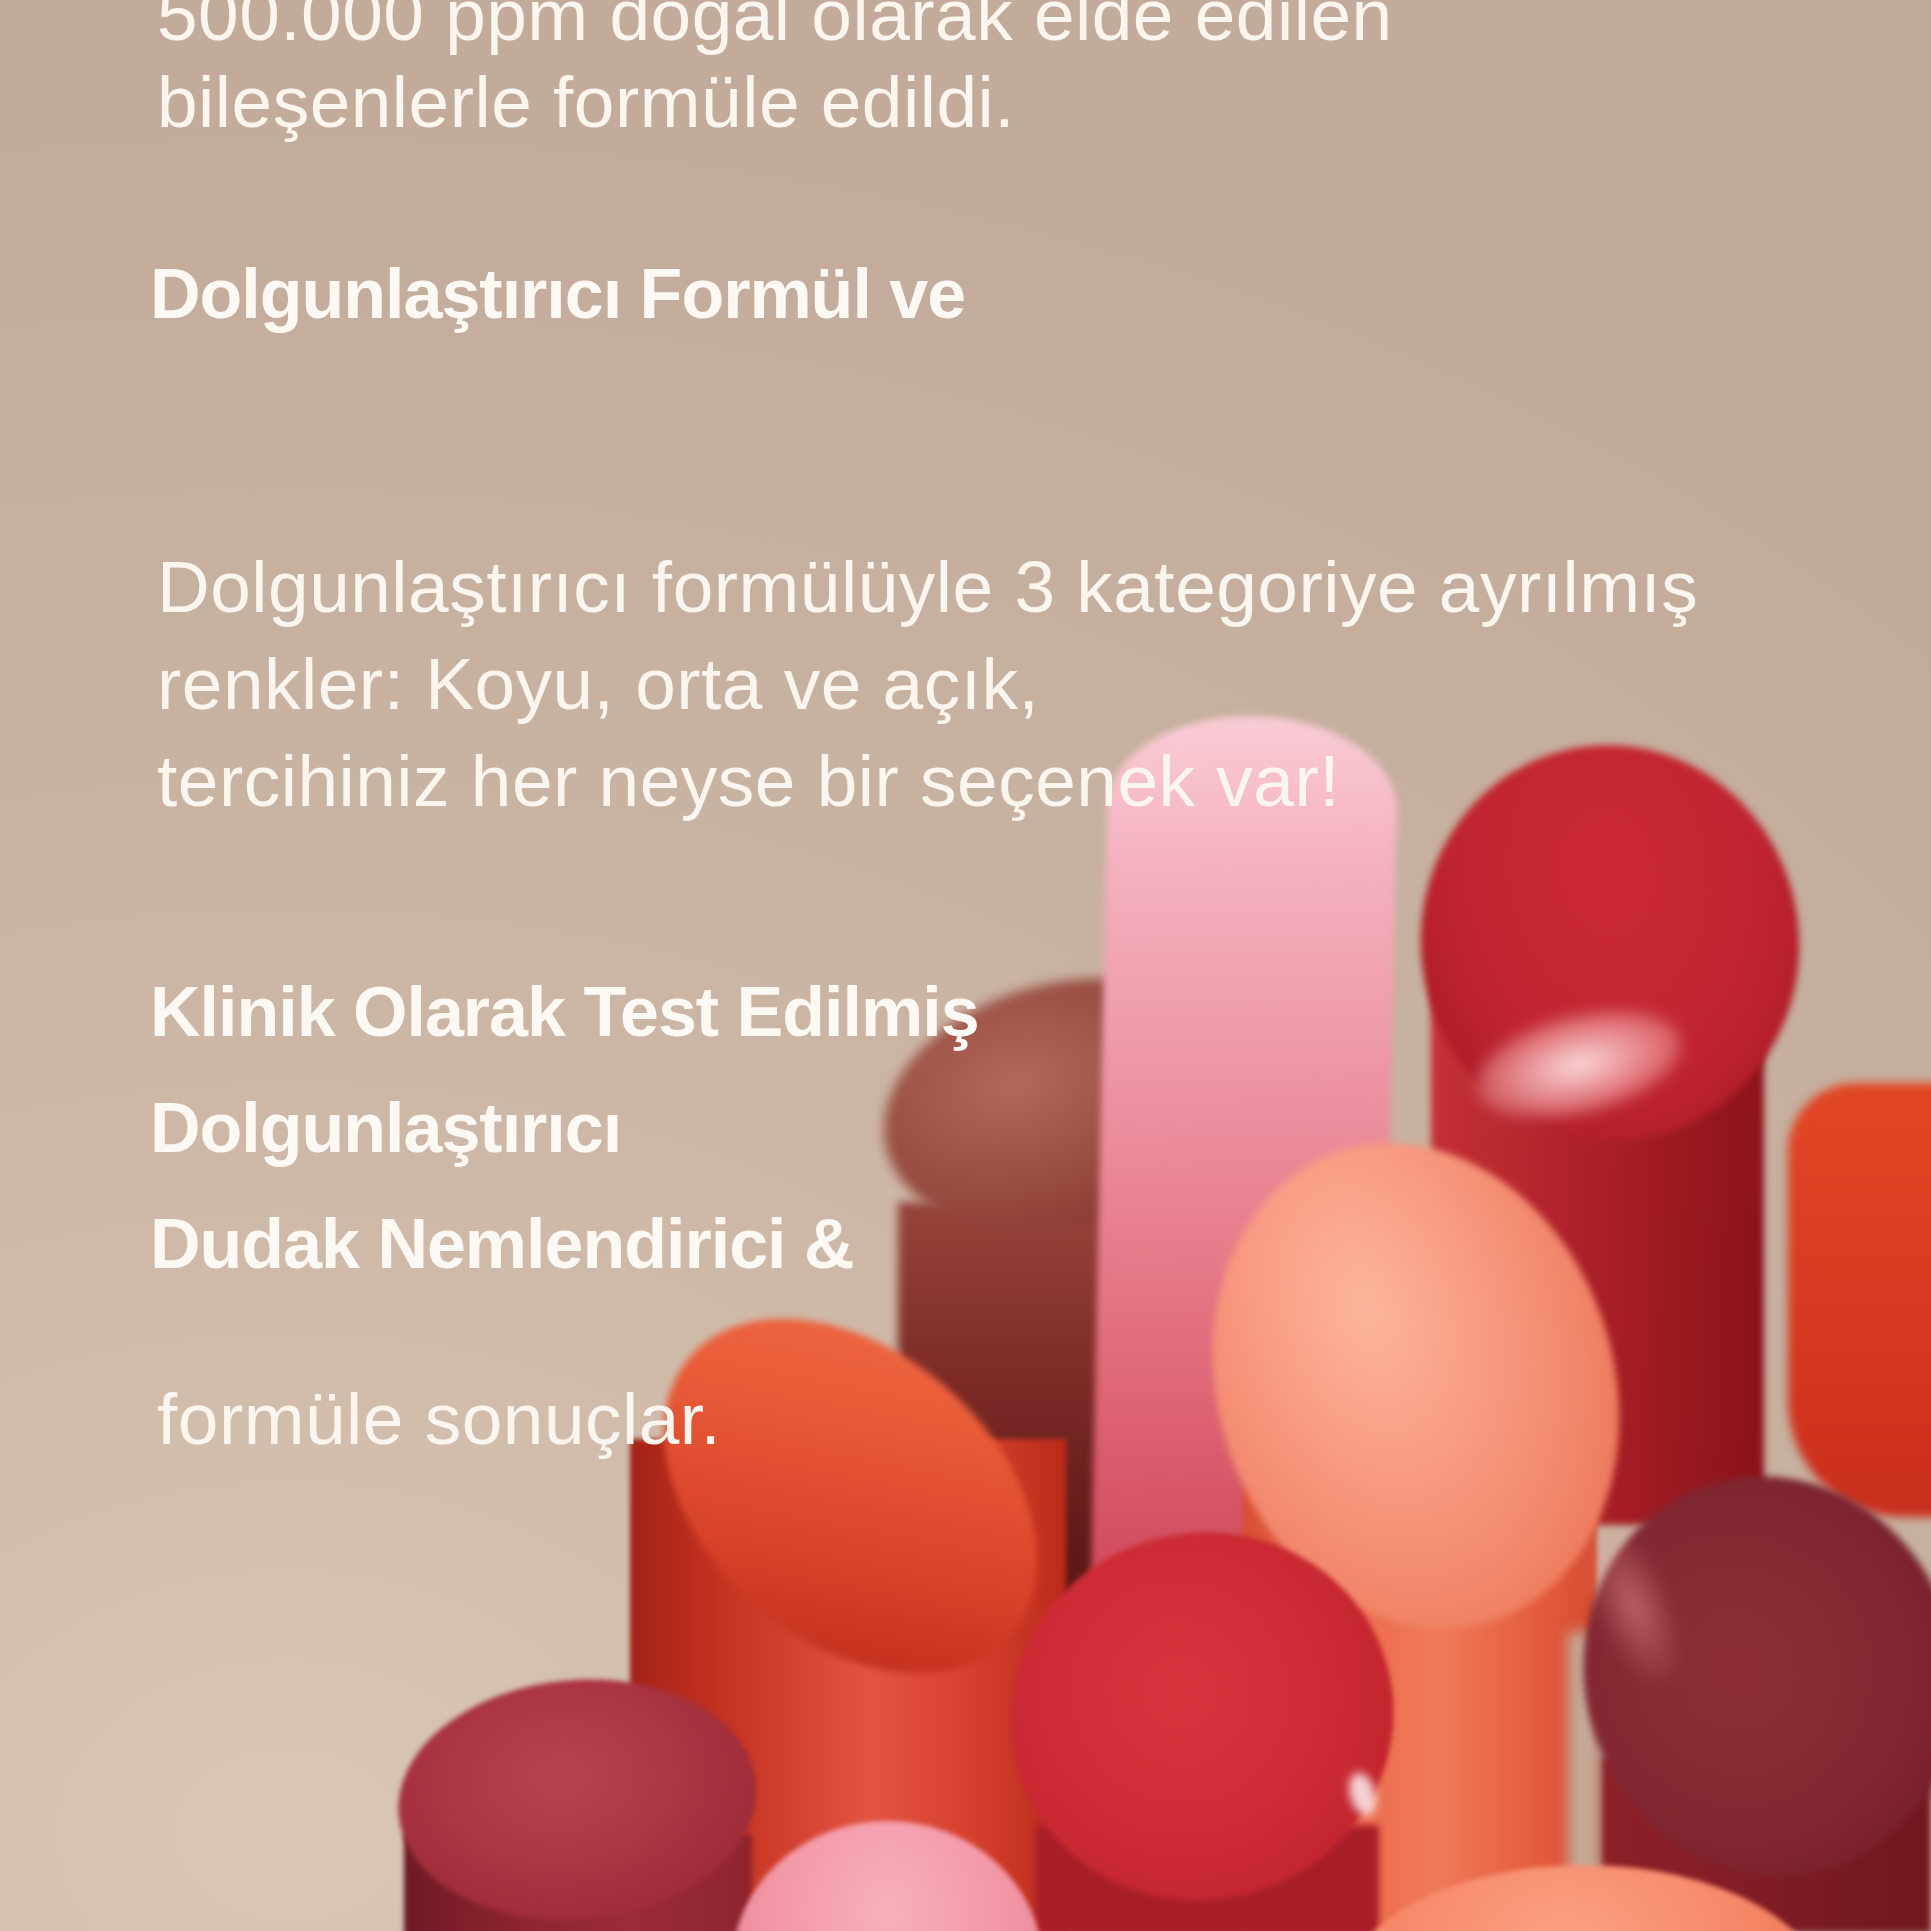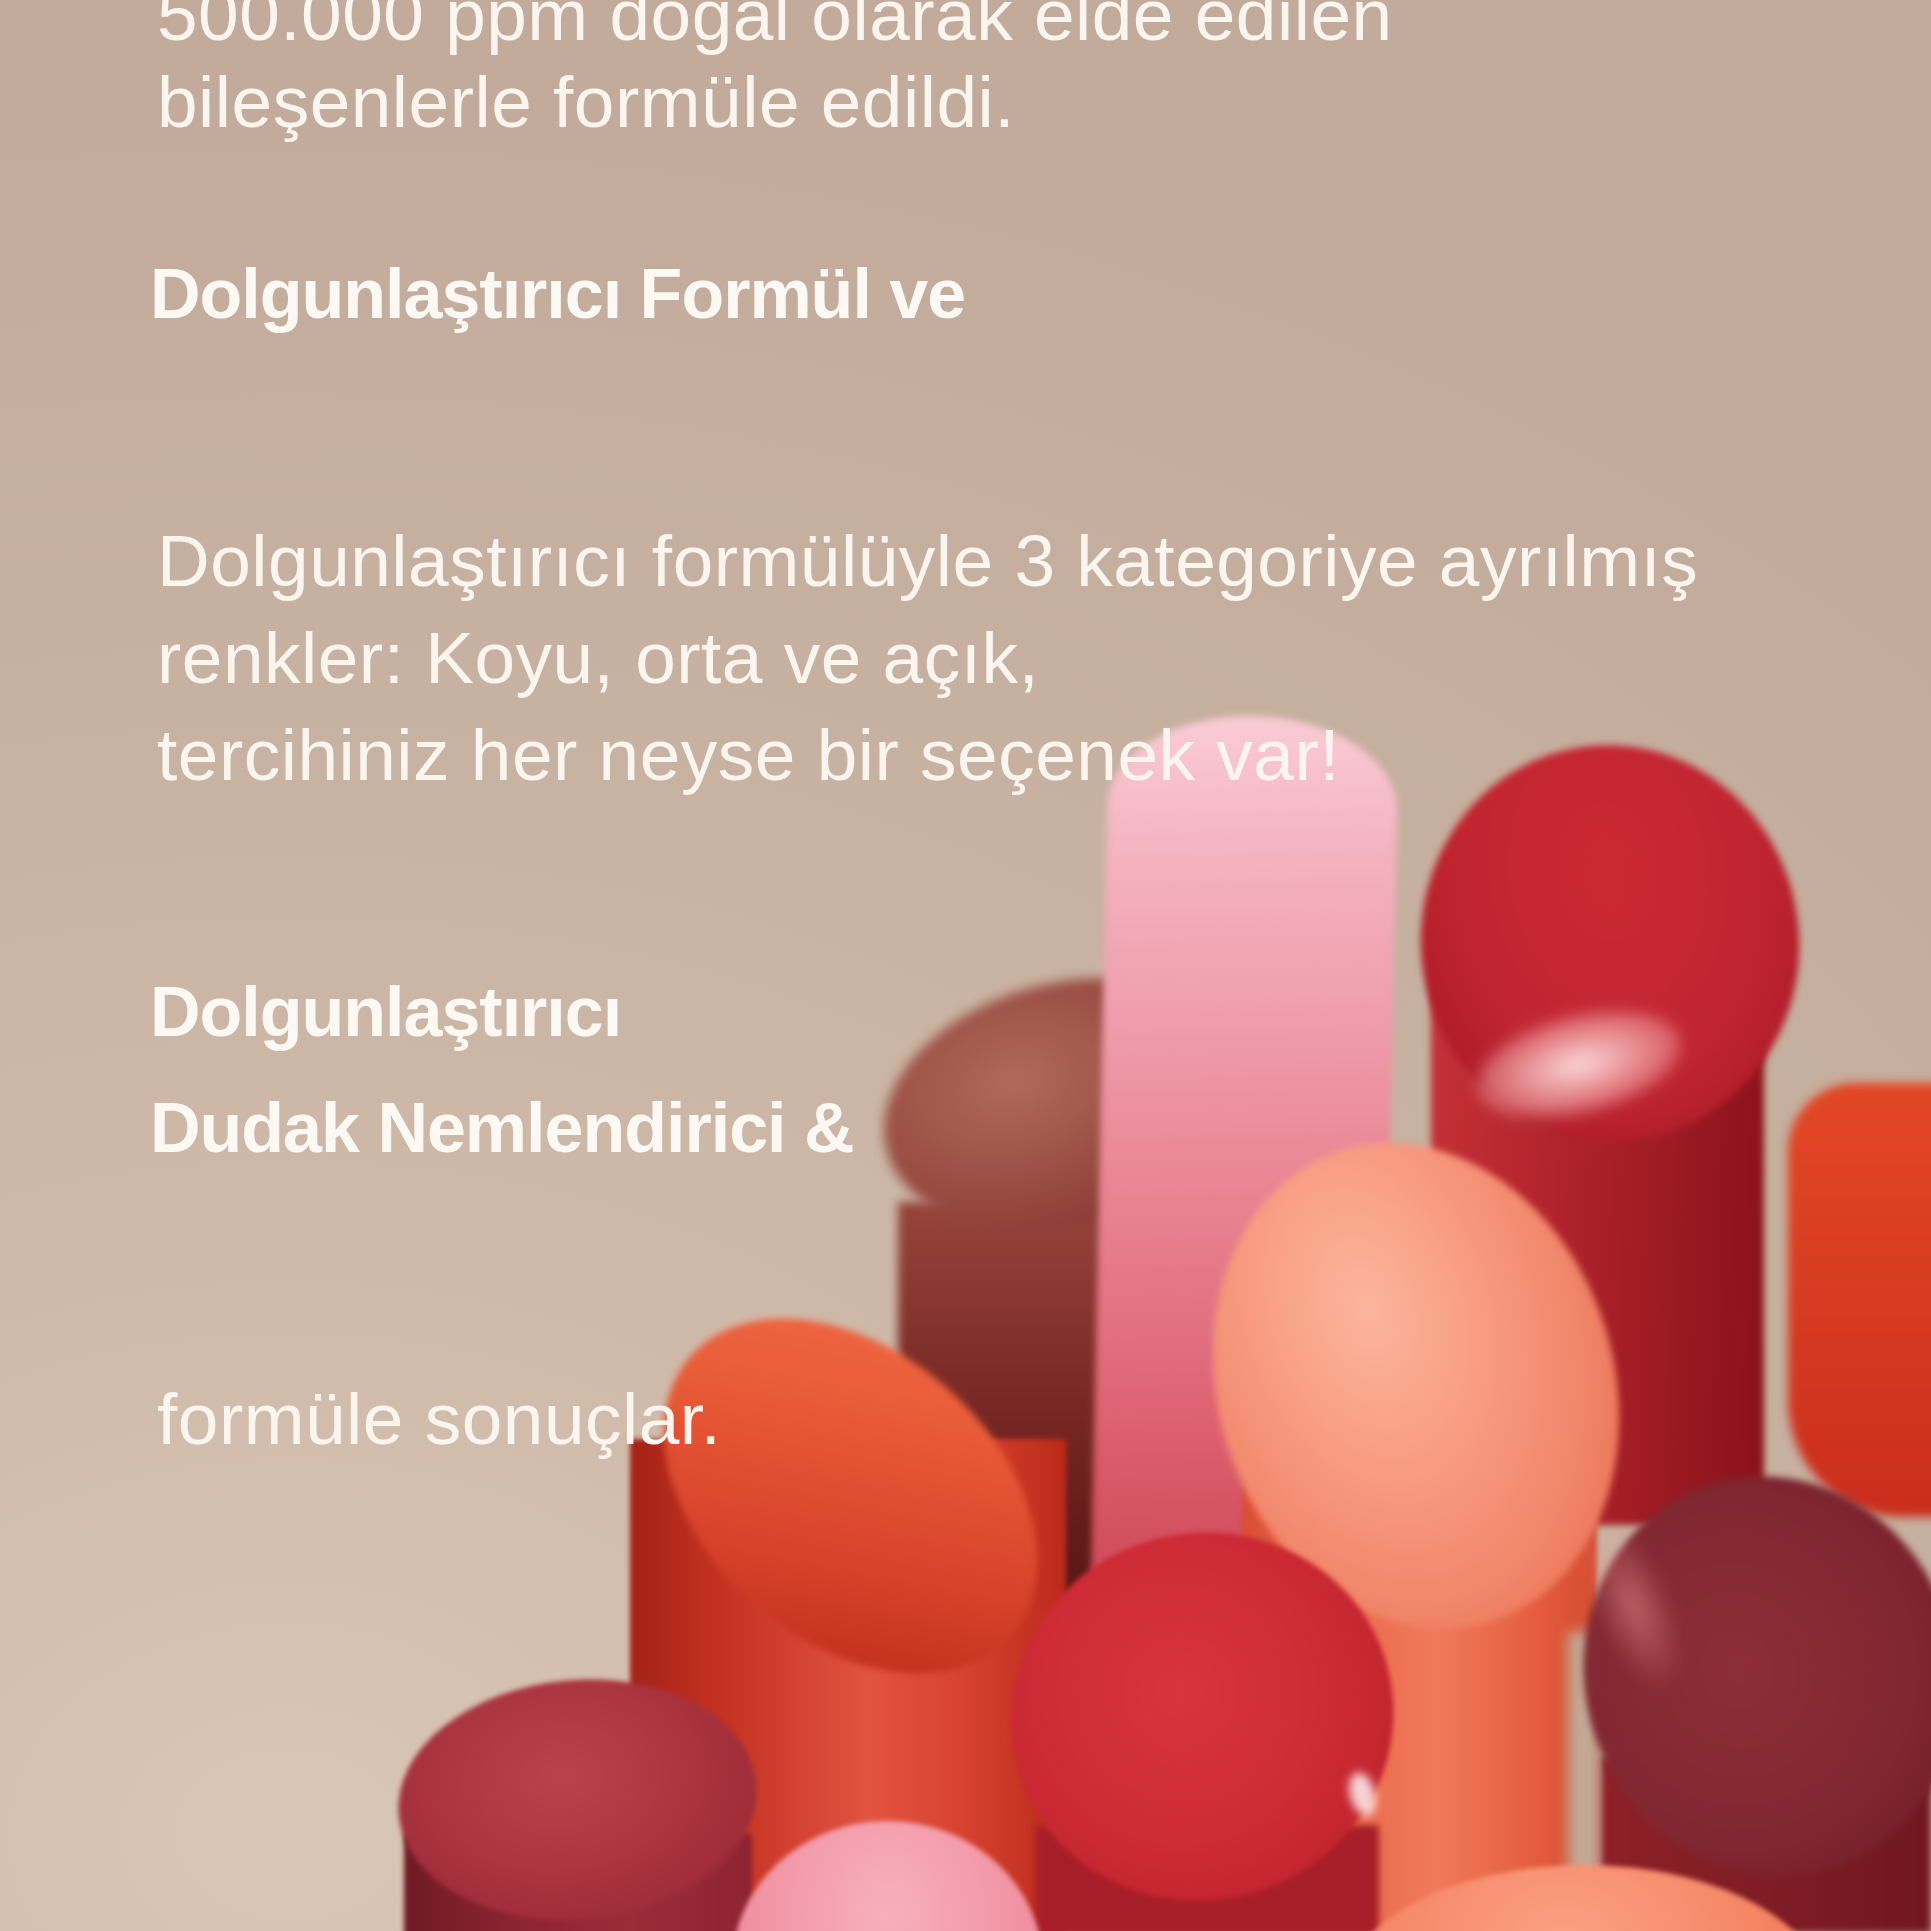--- a/index.html
+++ b/index.html
@@ -78,7 +78,7 @@
   .heading-text{font-size:70px;font-weight:700;line-height:122px;letter-spacing:-1px;color:#fcf8f3;}
   .p-intro{left:157px;top:-29px;line-height:87px;}
   .p-h1{left:150px;top:233px;}
-  .p-b1{left:157px;top:512px;line-height:97px;}
+  .p-b1{left:157px;top:538px;line-height:97px;}
   .p-h2{left:150px;top:954px;line-height:116px;}
   .p-b2{left:157px;top:1369px;line-height:100px;}
 </style>

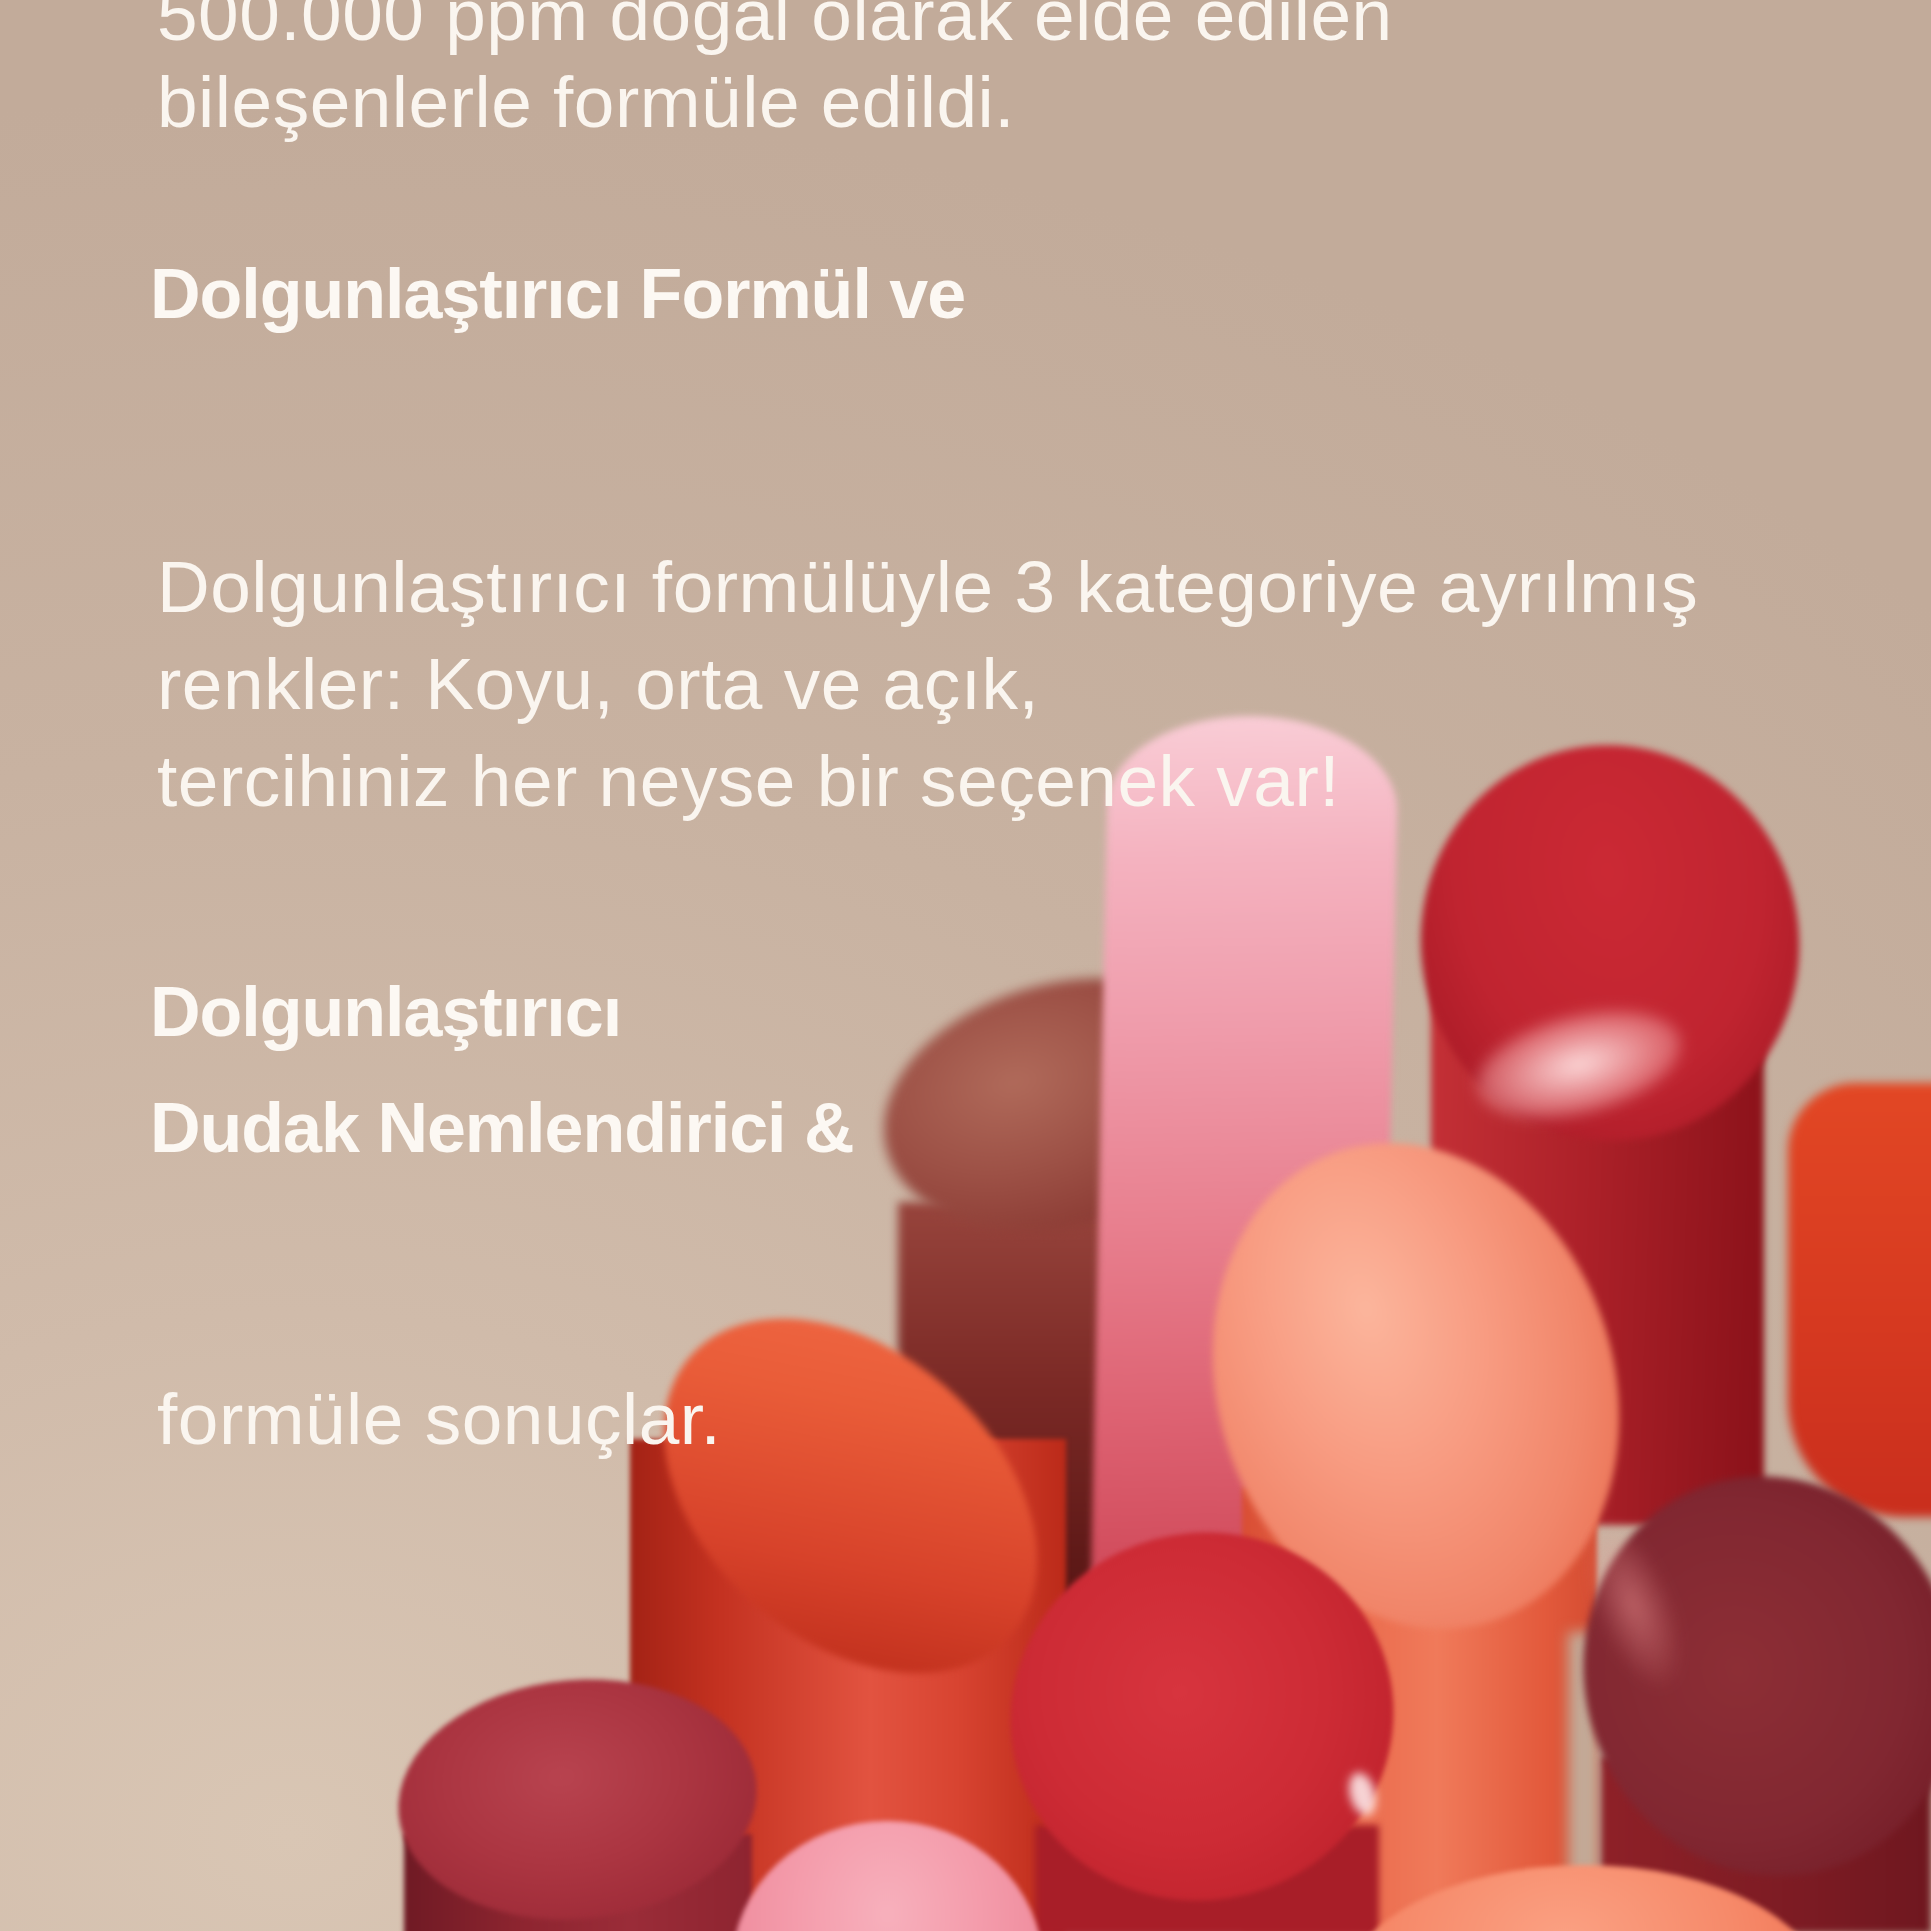--- a/index.html
+++ b/index.html
@@ -140,6 +140,7 @@
     </div>
 
     <div class="para heading-text p-h2">
+      <div>Klinik Olarak Test Edilmiş</div>
       <div>Dolgunlaştırıcı</div>
       <div>Dudak Nemlendirici &amp;</div>
     </div>

